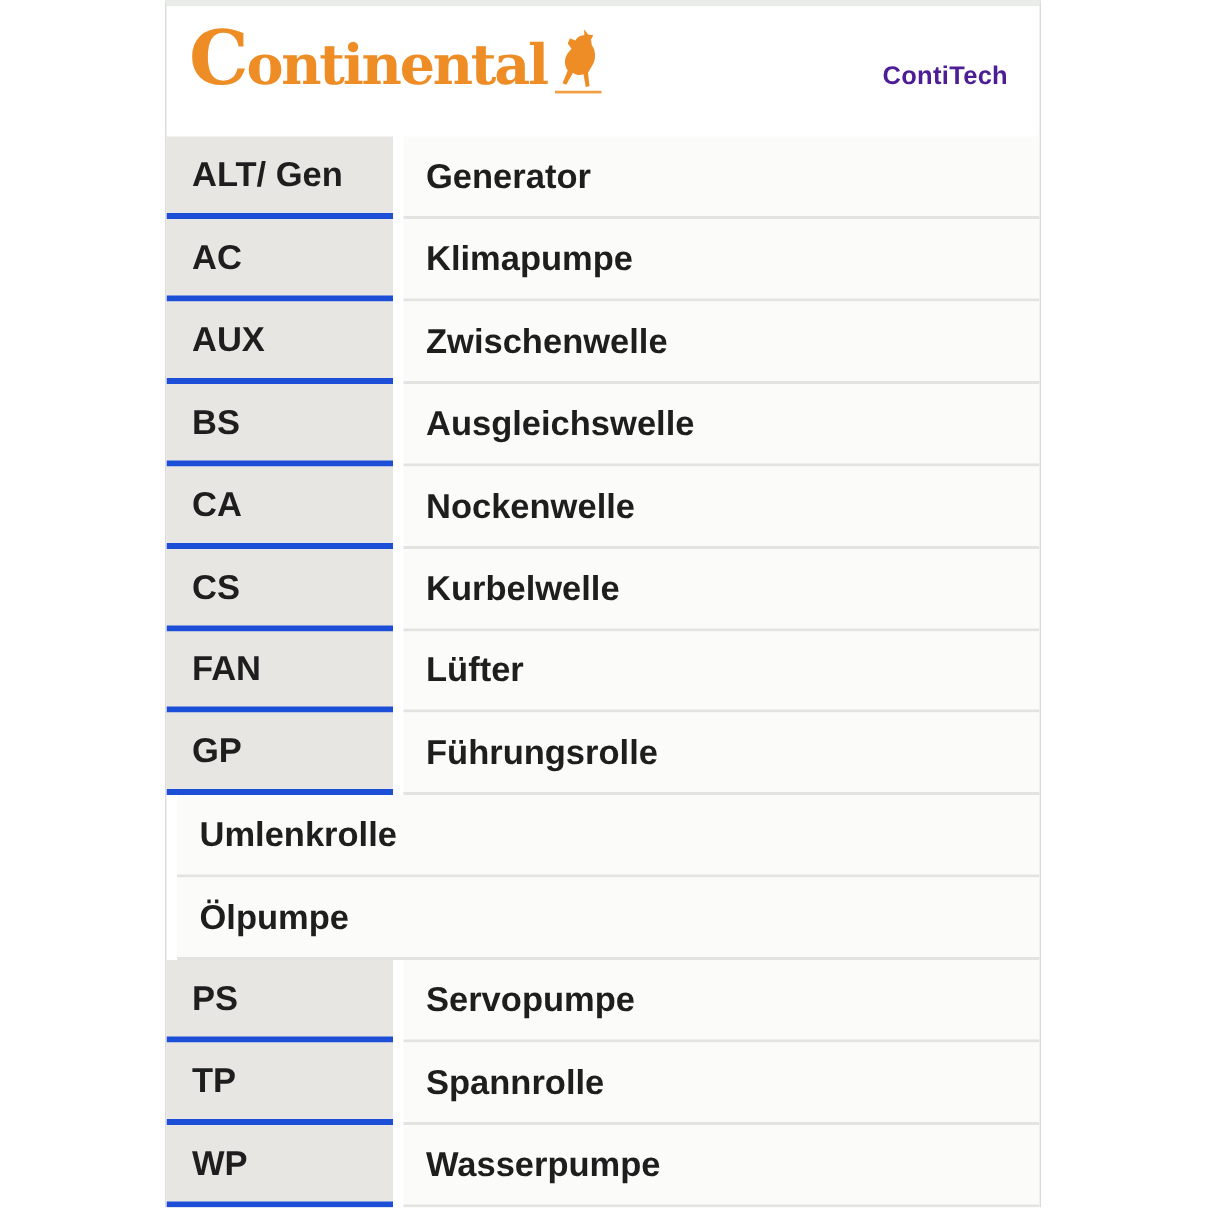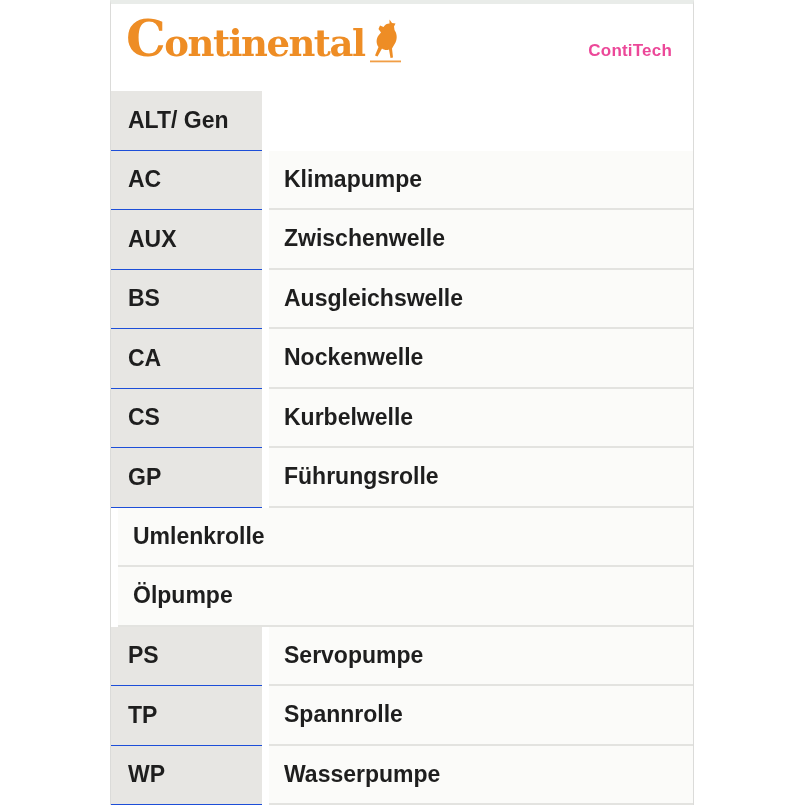--- a/index.html
+++ b/index.html
@@ -66,7 +66,7 @@
     font-size: 17px;
     font-weight: bold;
     letter-spacing: 0.2px;
-    color: #ec4899;
+    color: #4c1d95;
   }
   
   .table {

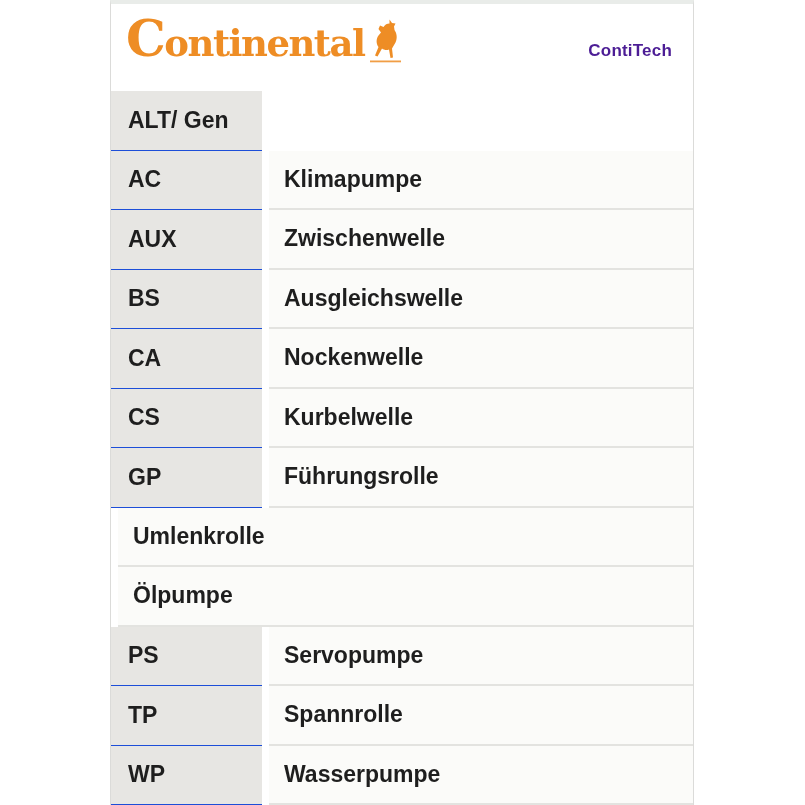--- a/index.html
+++ b/index.html
@@ -97,7 +97,7 @@
     width: 151px;
     padding-left: 17px;
     background: #e7e6e3;
-    border-bottom: 1px solid #1d4ed8;
+    border-bottom: 4px solid #1d4ed8;
   }
   .gutter {
     width: 7px;

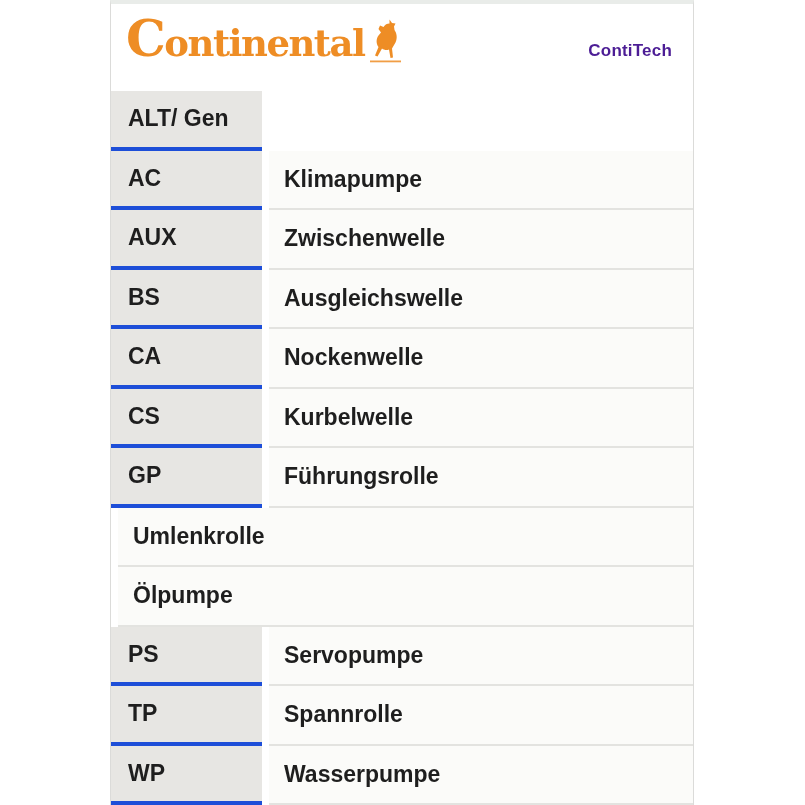--- a/index.html
+++ b/index.html
@@ -142,6 +142,9 @@
           <span>ALT/ Gen</span>
         </div>
         <div class="gutter"></div>
+        <div class="cell desc">
+          <span>Generator</span>
+        </div>
       </div>
         <div class="row">
         <div class="cell abbr">

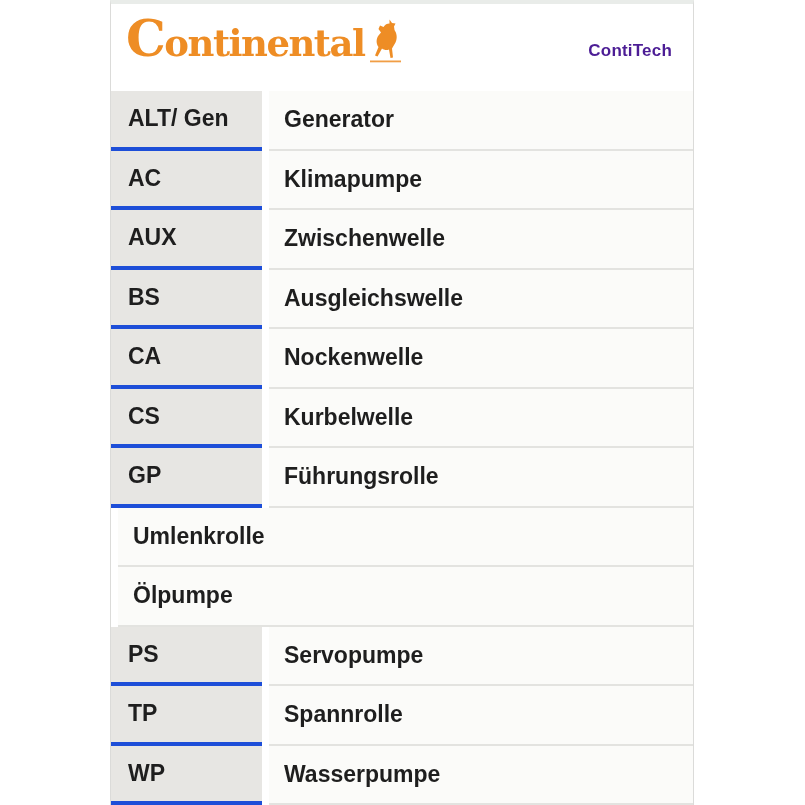--- a/index.html
+++ b/index.html
@@ -193,6 +193,15 @@
       </div>
         <div class="row">
         <div class="cell abbr">
+          <span>FAN</span>
+        </div>
+        <div class="gutter"></div>
+        <div class="cell desc">
+          <span>Lüfter</span>
+        </div>
+      </div>
+        <div class="row">
+        <div class="cell abbr">
           <span>GP</span>
         </div>
         <div class="gutter"></div>

